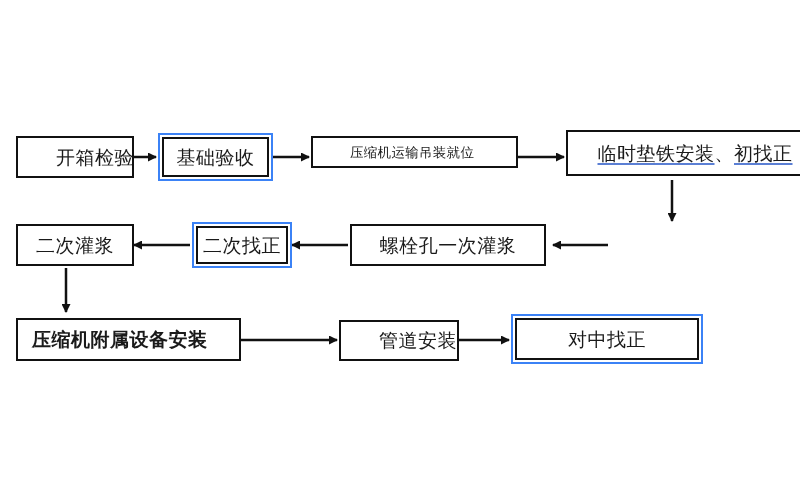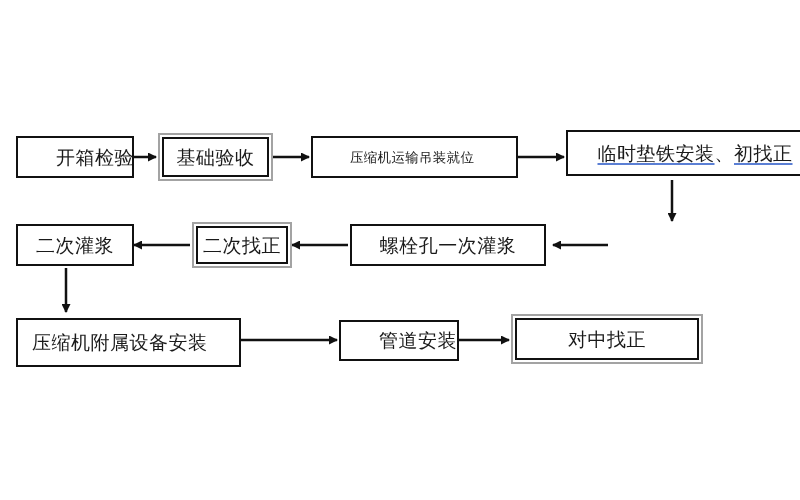--- a/index.html
+++ b/index.html
@@ -38,7 +38,7 @@
     justify-content: center;
   }
   .node.dbl {
-    border: 2px solid #a3a3a3;
+    border: 2px solid #3b82f6;
     box-shadow: inset 0 0 0 2px #ffffff, inset 0 0 0 4px #111111;
   }
   .node .label {

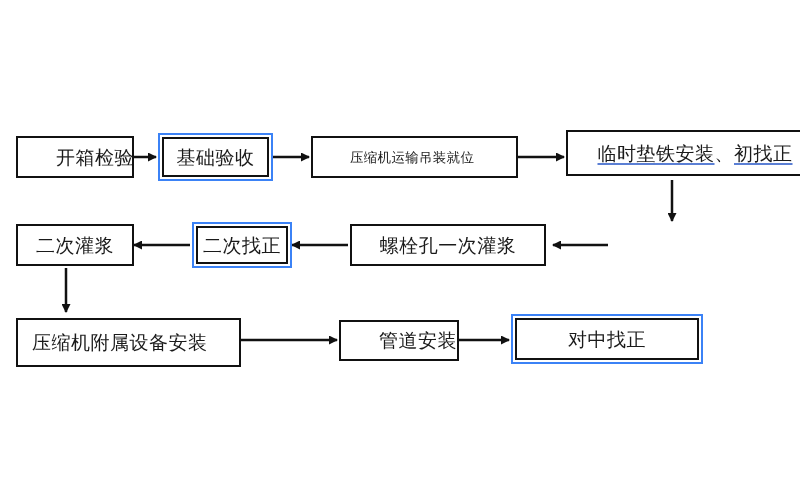--- a/index.html
+++ b/index.html
@@ -106,7 +106,7 @@
     <span class="label">基础验收</span>
   </div>
 
-  <div class="node small-text left-text" style="left:311px; top:136px; width:207px; height:42px;padding-left:37px;">
+  <div class="node small-text left-text" style="left:311px; top:136px; width:207px; height:32px;padding-left:37px;">
     <span class="label">压缩机运输吊装就位</span>
   </div>
 

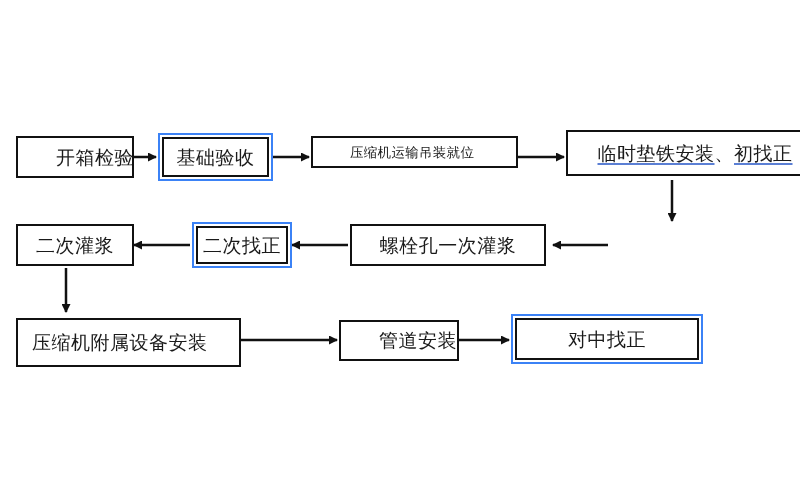--- a/index.html
+++ b/index.html
@@ -129,7 +129,7 @@
     <span class="label">二次灌浆</span>
   </div>
 
-  <div class="node left-text" style="left:16px; top:318px; width:225px; height:49px;">
+  <div class="node left-text" style="left:16px; top:318px; width:225px; height:43px;font-weight:bold;">
     <span class="label">压缩机附属设备安装</span>
   </div>
 

